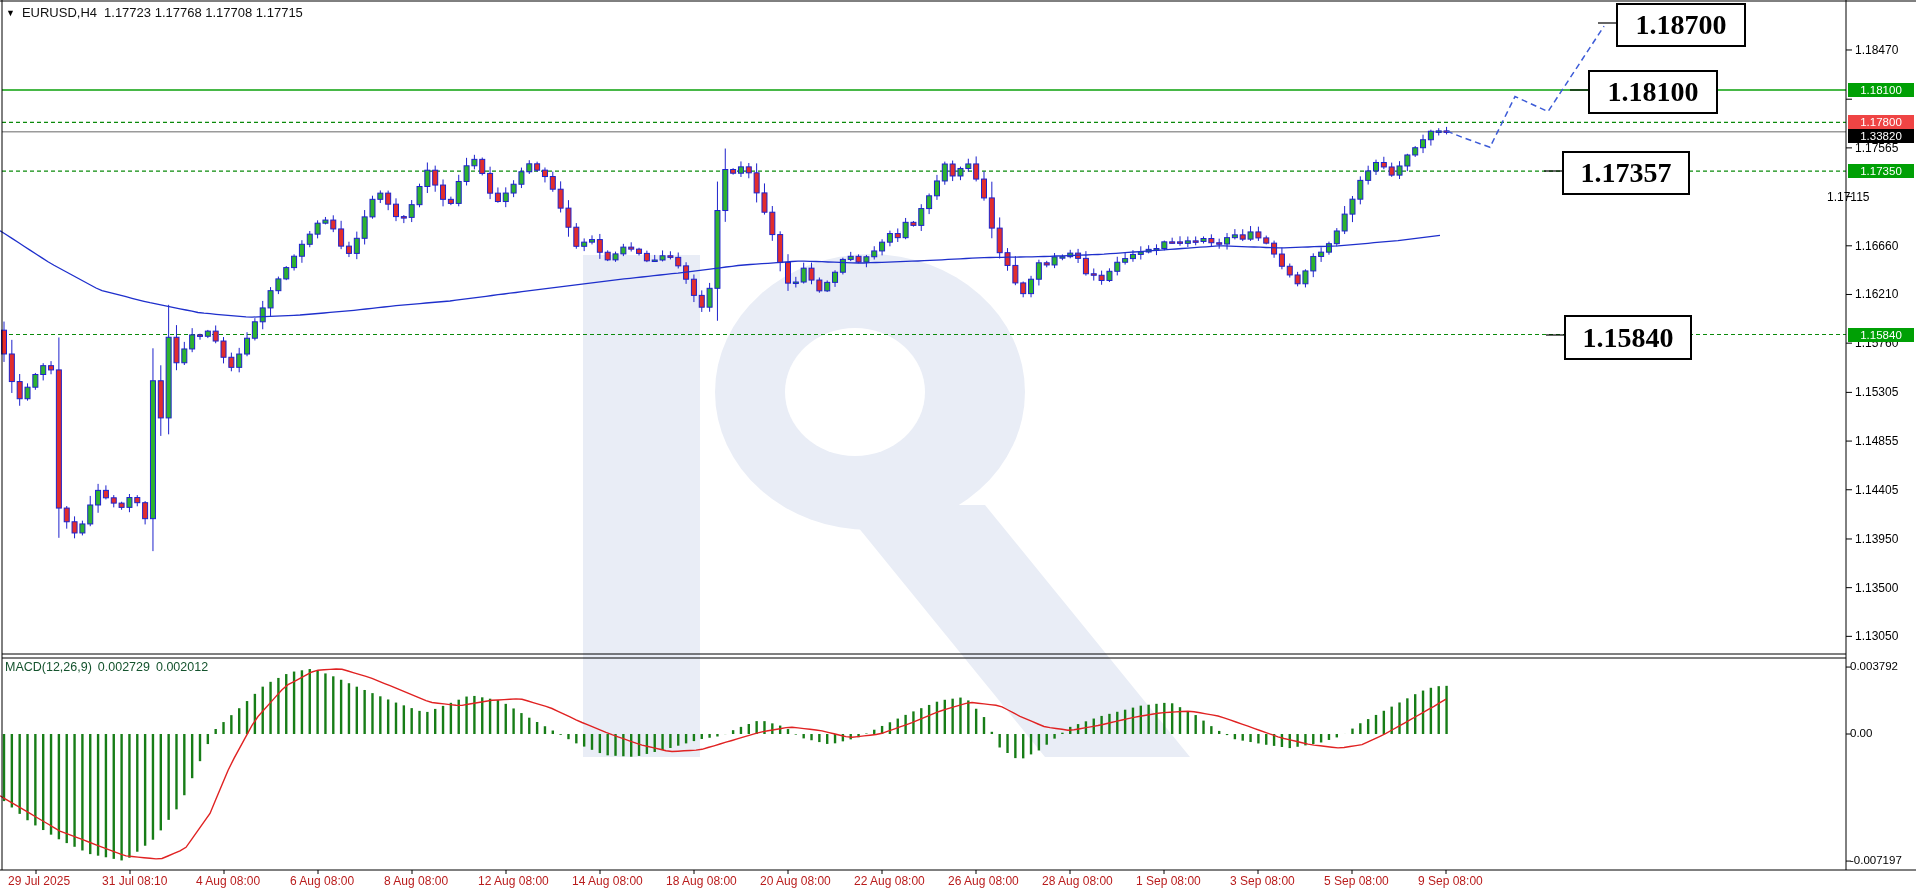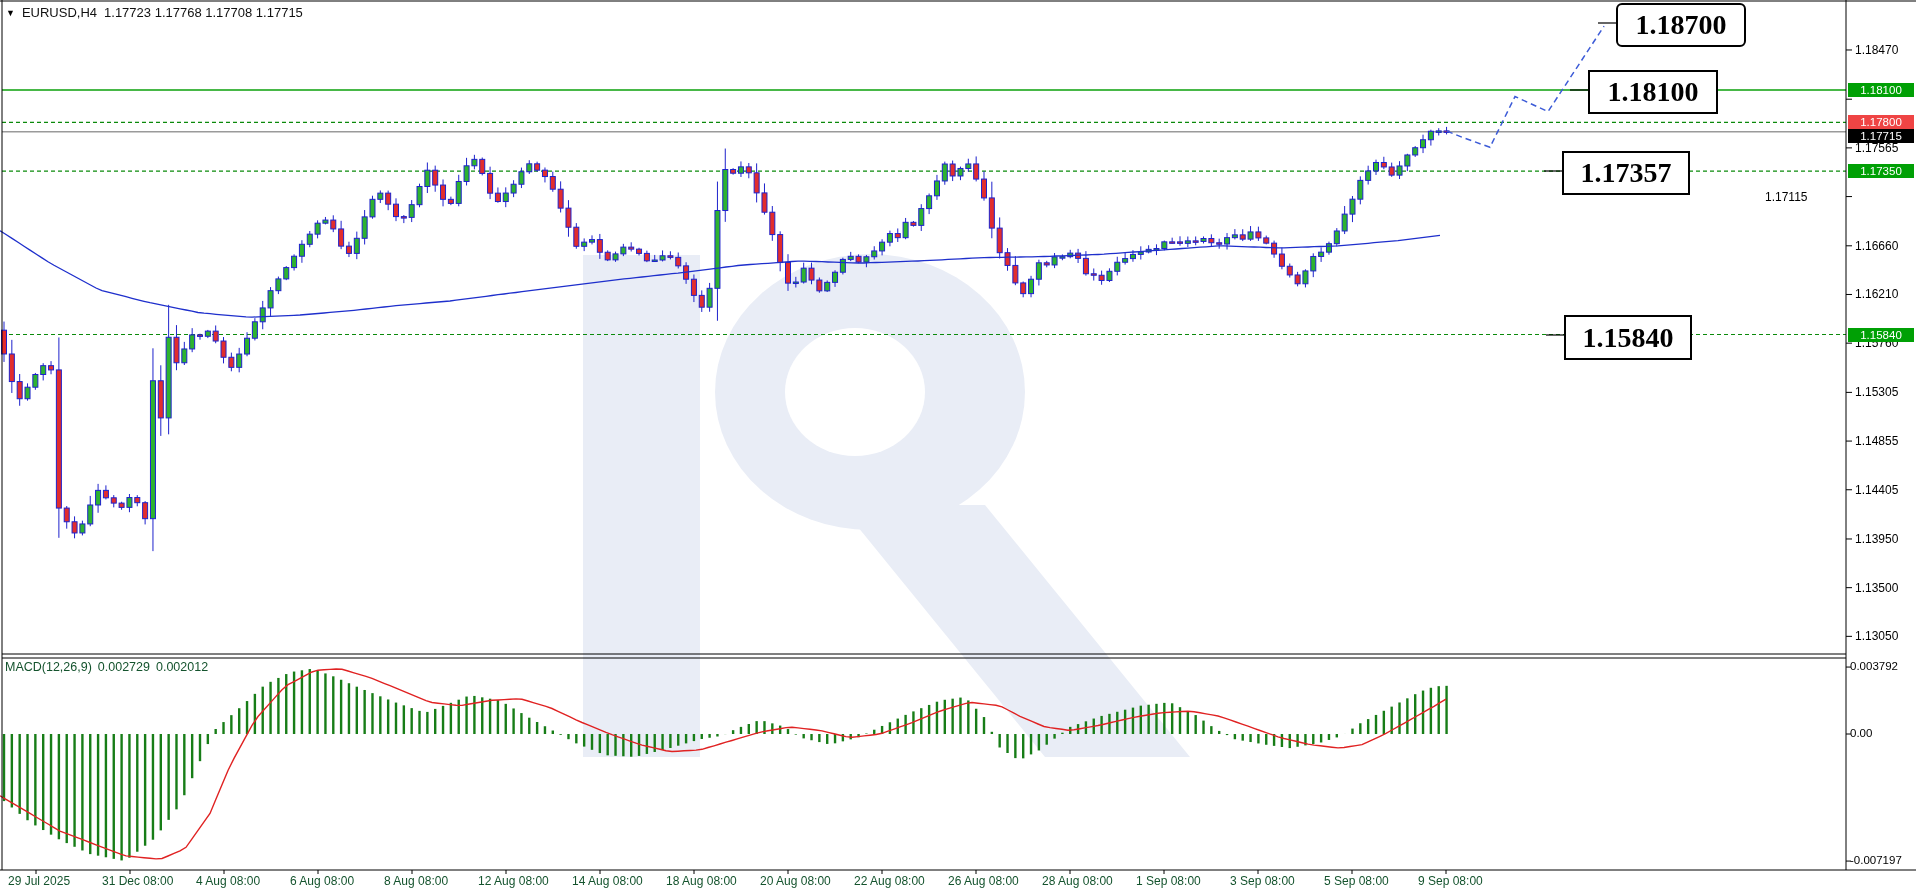--- a/index.html
+++ b/index.html
@@ -688,7 +688,7 @@
       <div class="time-label" style="left: 1230px;">3 Sep 08:00</div>
       <div class="time-label" style="left: 1324px;">5 Sep 08:00</div>
       <div class="time-label" style="left: 1418px;">9 Sep 08:00</div>
-      <div class="anno-box" style="left: 1616px; top: 3px; width: 126px; height: 40px; border-radius: 6px;">1.18700</div>
+      <div class="anno-box" style="left: 1616px; top: 3px; width: 126px; height: 40px;">1.18700</div>
       <div class="anno-box" style="left: 1588px; top: 70px; width: 126px; height: 40px;">1.18100</div>
       <div class="anno-box" style="left: 1562px; top: 151px; width: 124px; height: 40px;">1.17357</div>
       <div class="anno-box" style="left: 1564px; top: 315px; width: 124px; height: 41px;">1.15840</div>

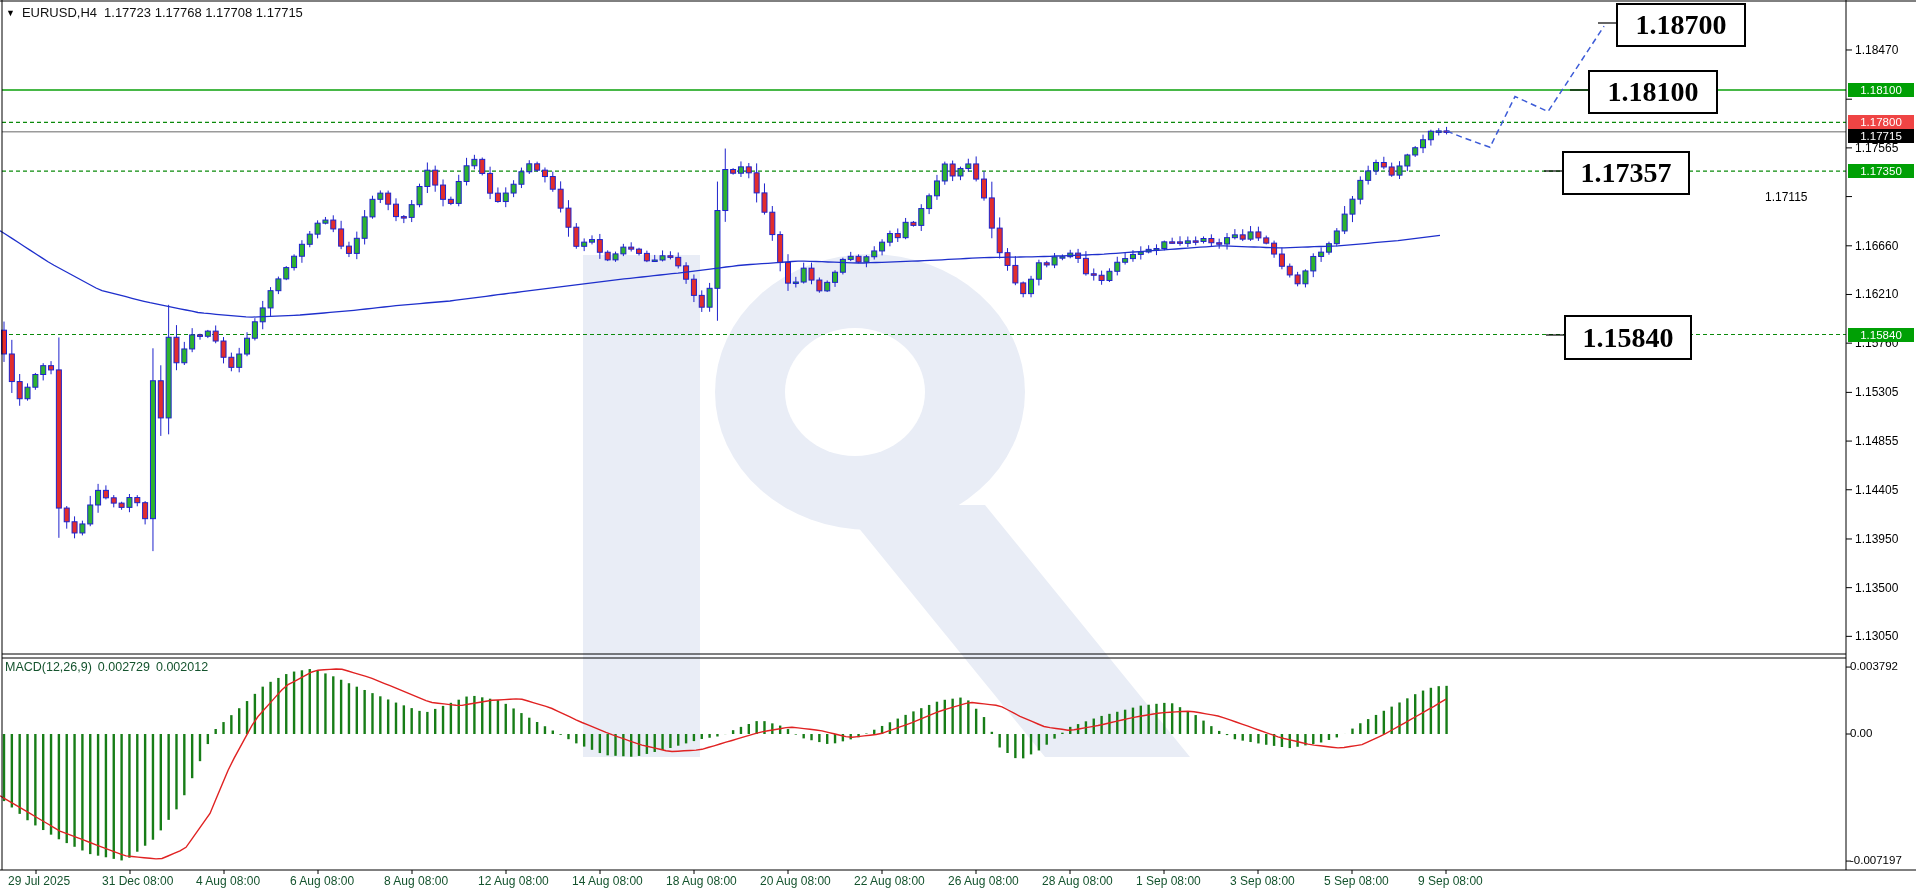--- a/index.html
+++ b/index.html
@@ -668,7 +668,7 @@
       <div class="badge" style="top: 115.466px; background: #ef4444;">1.17800</div>
       <div class="badge" style="top: 164.149px; background: rgb(0, 160, 5);">1.17350</div>
       <div class="badge" style="top: 327.509px; background: rgb(0, 160, 5);">1.15840</div>
-      <div class="badge" style="top: 128.662px; background: rgb(0, 0, 0);">1.17715</div>
+      <div class="badge" style="top: 128.662px; background: rgb(0, 0, 0);">1.33820</div>
       <div class="axis-label" style="left: 1850px; top: 660.051px; font-size: 11.5px;">0.003792</div>
       <div class="axis-label" style="left: 1850px; top: 727px; font-size: 11.5px;">0.00</div>
       <div class="axis-label" style="left: 1850px; top: 854.066px; font-size: 11.5px;">-0.007197</div>

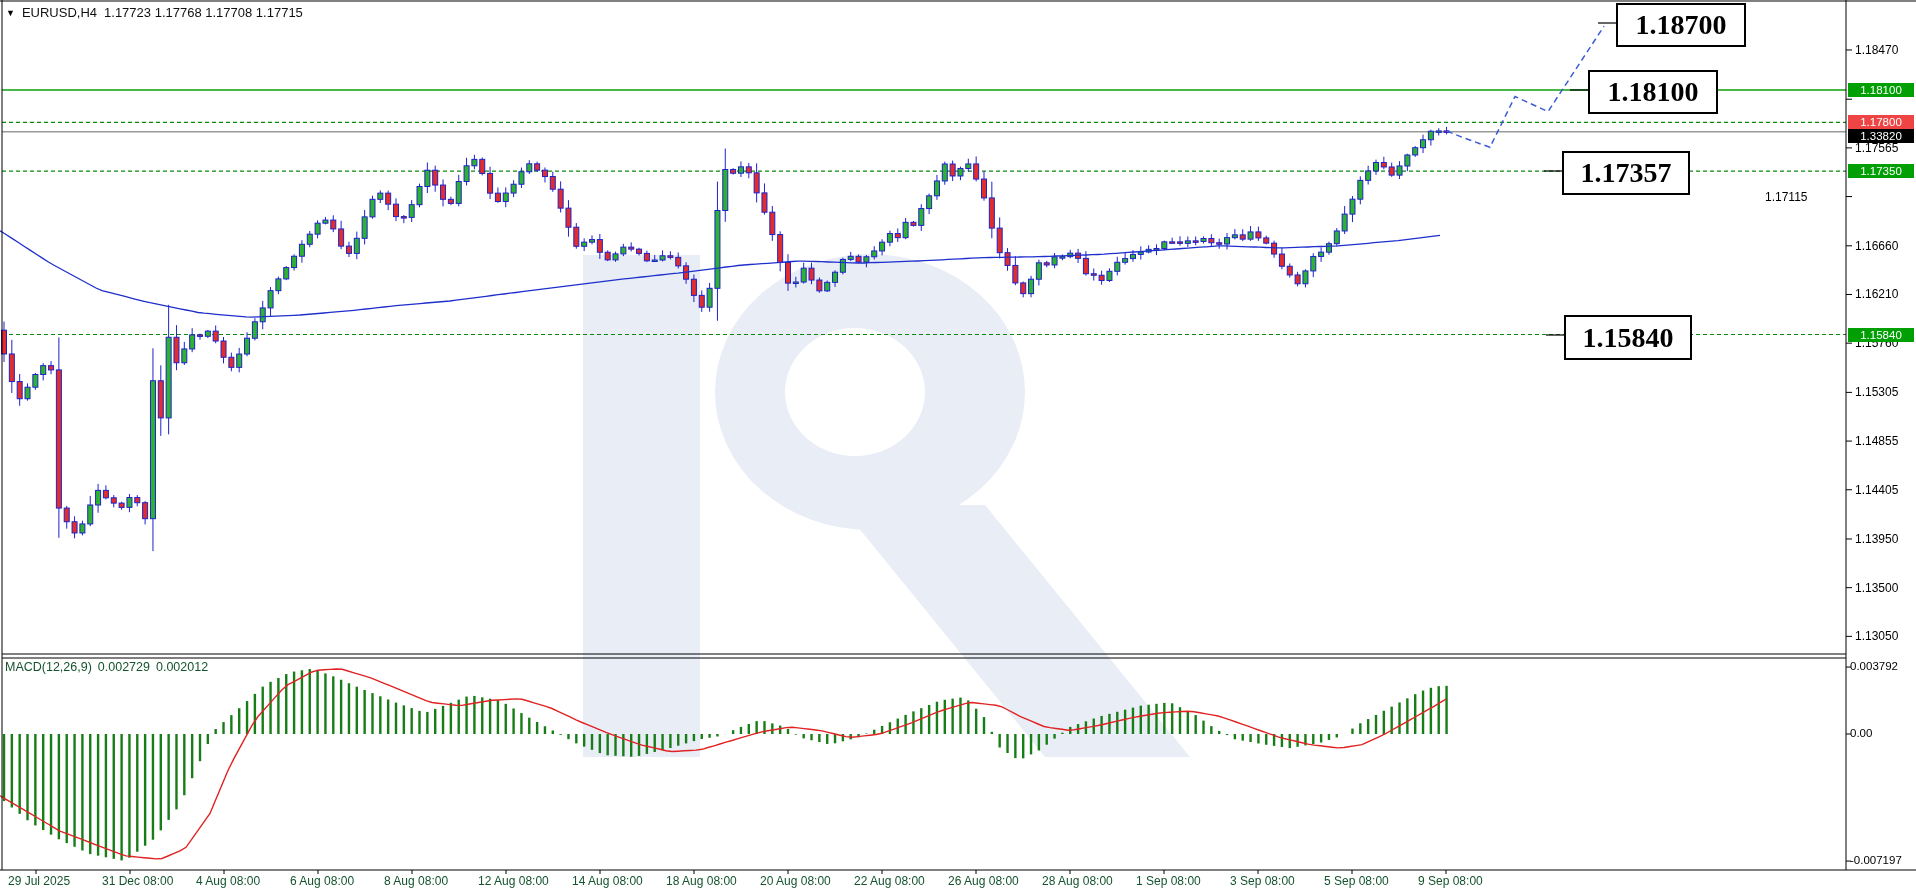--- a/index.html
+++ b/index.html
@@ -654,7 +654,7 @@
       <div class="axis-label" style="left: 1855px; top: 42.9816px;">1.18470</div>
       <div class="axis-label" style="left: 1956px; top: 92.2059px;">1.18015</div>
       <div class="axis-label" style="left: 1855px; top: 140.889px;">1.17565</div>
-      <div class="axis-label" style="left: 1765px; top: 189.573px; text-align: center;">1.17115</div>
+      <div class="axis-label" style="left: 1827px; top: 189.573px; text-align: center;">1.17115</div>
       <div class="axis-label" style="left: 1855px; top: 238.797px;">1.16660</div>
       <div class="axis-label" style="left: 1855px; top: 287.48px;">1.16210</div>
       <div class="axis-label" style="left: 1855px; top: 336.164px;">1.15760</div>

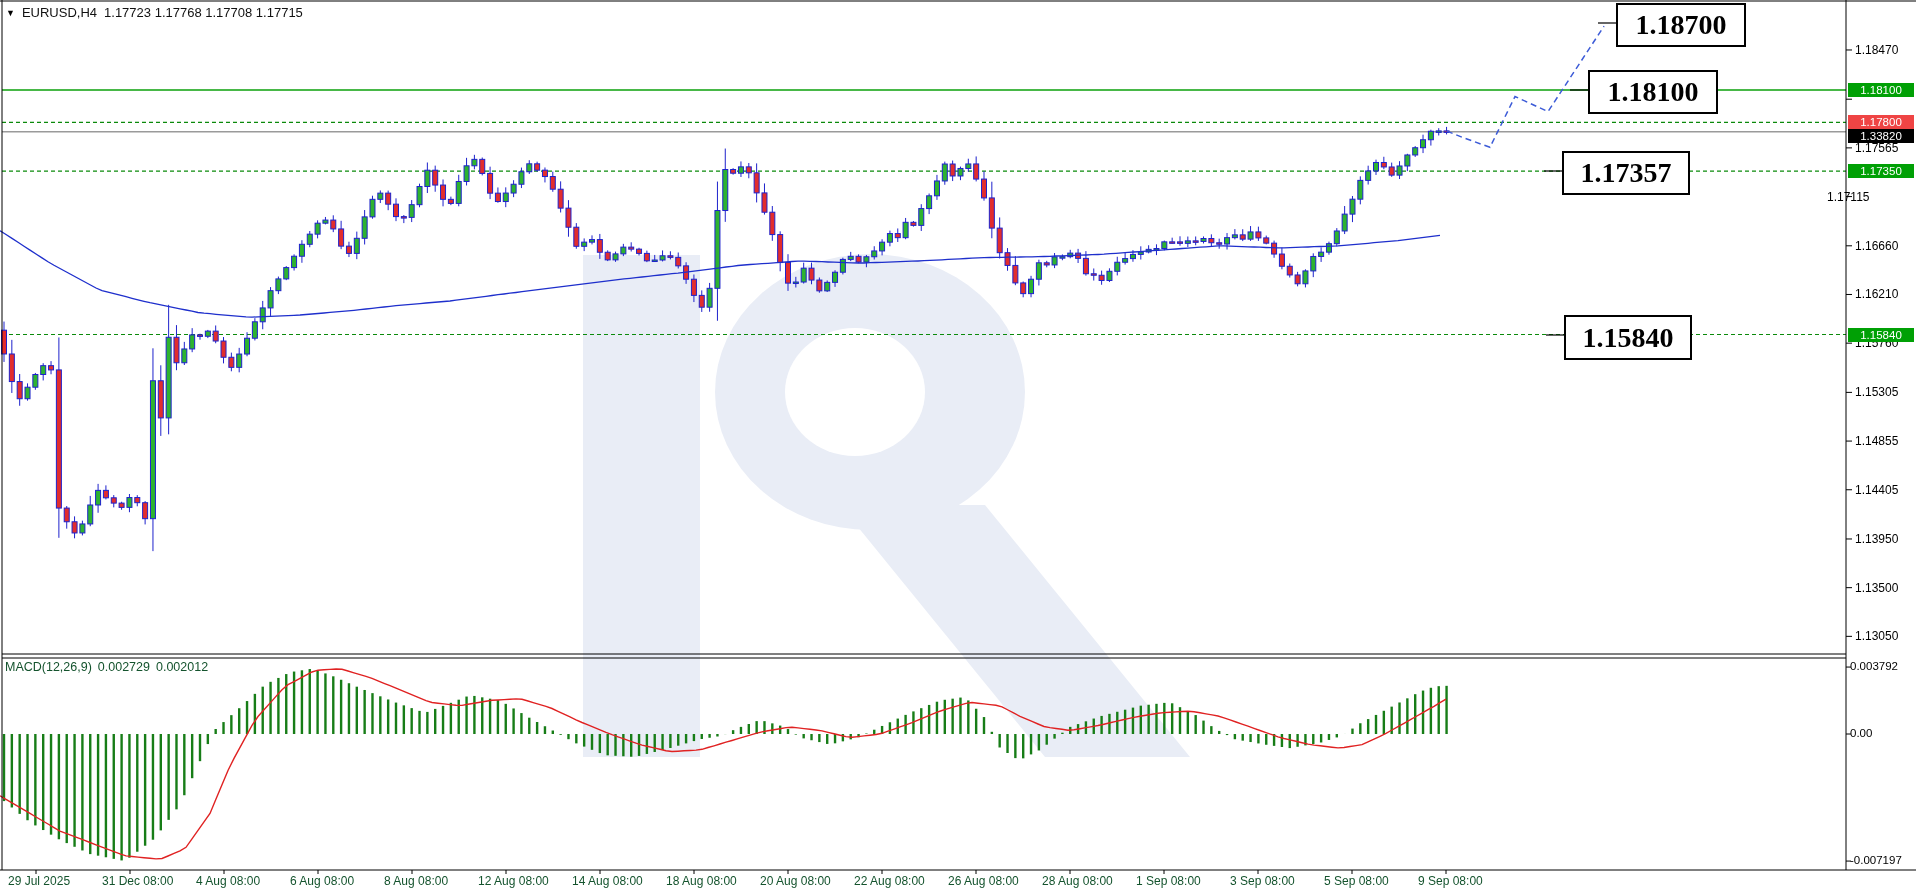--- a/index.html
+++ b/index.html
@@ -15,7 +15,7 @@
   .axis-label{position:absolute;font-size:12px;color:#000;white-space:nowrap;}
   .badge{position:absolute;left:1848px;width:66px;height:14px;color:#fff;font-size:11.5px;
         text-align:center;line-height:14px;}
-  .time-label{position:absolute;top:874px;font-size:12px;color:#14532d;white-space:nowrap;}
+  .time-label{position:absolute;top:874px;font-size:12px;color:#b91c1c;white-space:nowrap;}
   .anno-box{position:absolute;background:#fff;border:2px solid #000;color:#000;
         font-family:"Liberation Serif",serif;font-weight:bold;font-size:28px;
         display:flex;align-items:center;justify-content:center;}

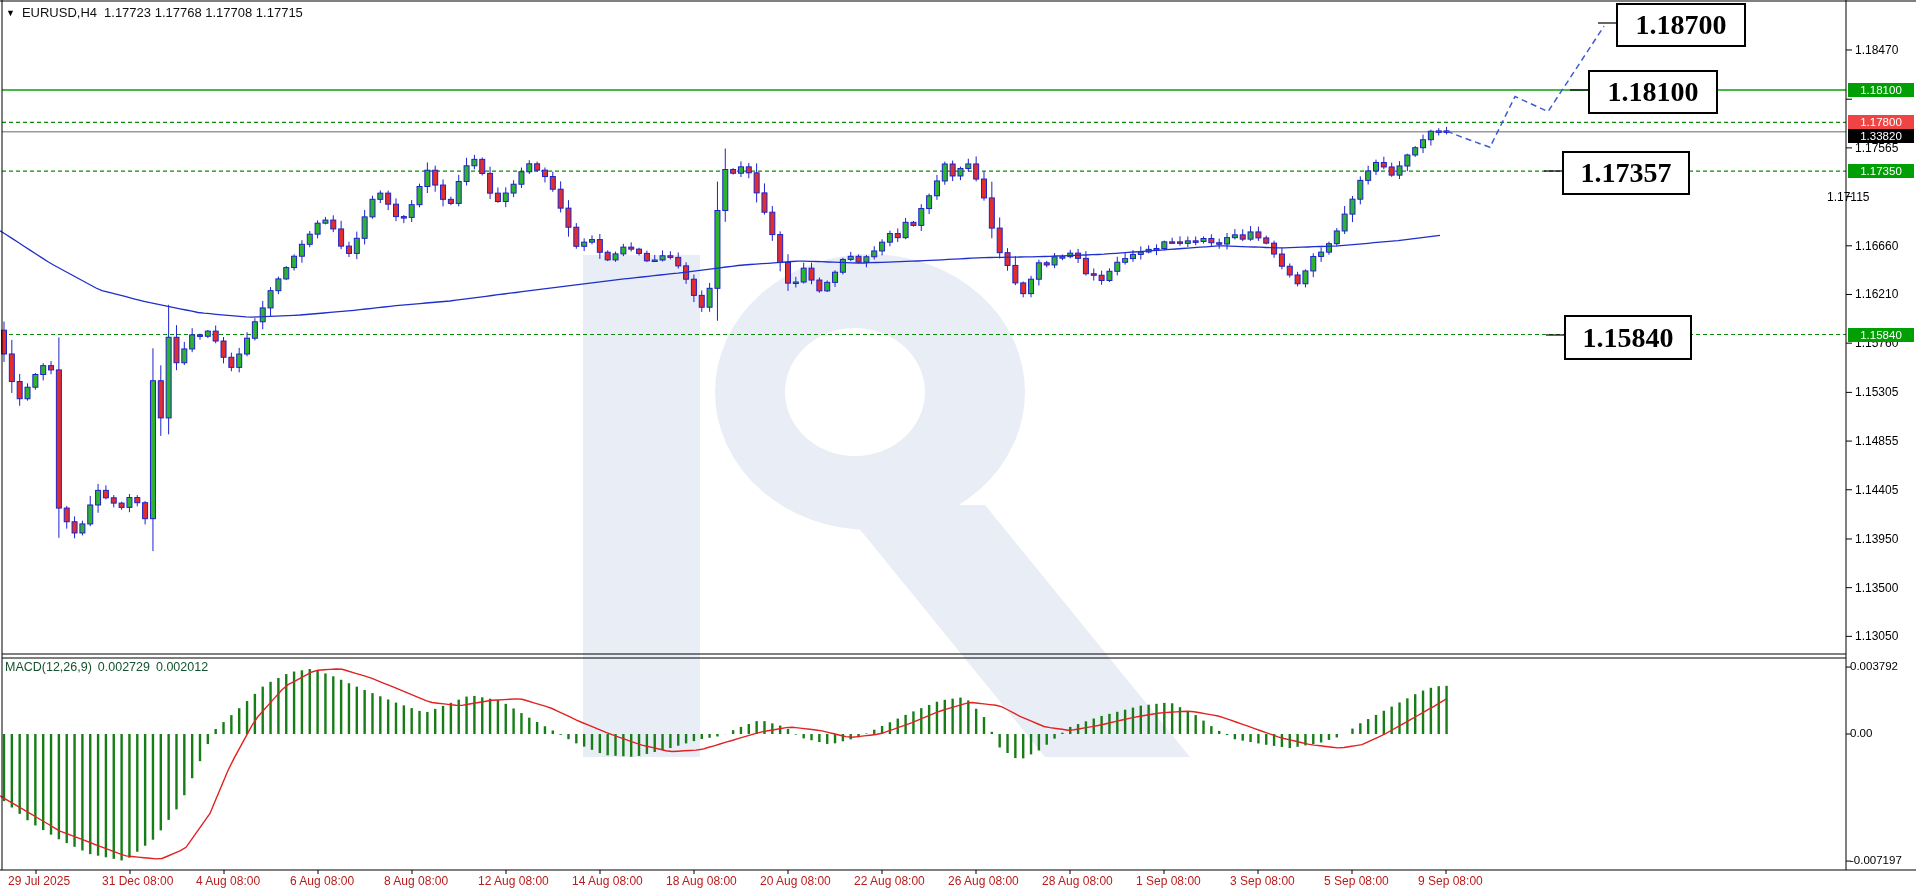--- a/index.html
+++ b/index.html
@@ -673,7 +673,7 @@
       <div class="axis-label" style="left: 1850px; top: 727px; font-size: 11.5px;">0.00</div>
       <div class="axis-label" style="left: 1850px; top: 854.066px; font-size: 11.5px;">-0.007197</div>
       <div class="time-label" style="left: 8px;">29 Jul 2025</div>
-      <div class="time-label" style="left: 102px;">31 Dec 08:00</div>
+      <div class="time-label" style="left: 102px;">31 Jul 08:10</div>
       <div class="time-label" style="left: 196px;">4 Aug 08:00</div>
       <div class="time-label" style="left: 290px;">6 Aug 08:00</div>
       <div class="time-label" style="left: 384px;">8 Aug 08:00</div>

